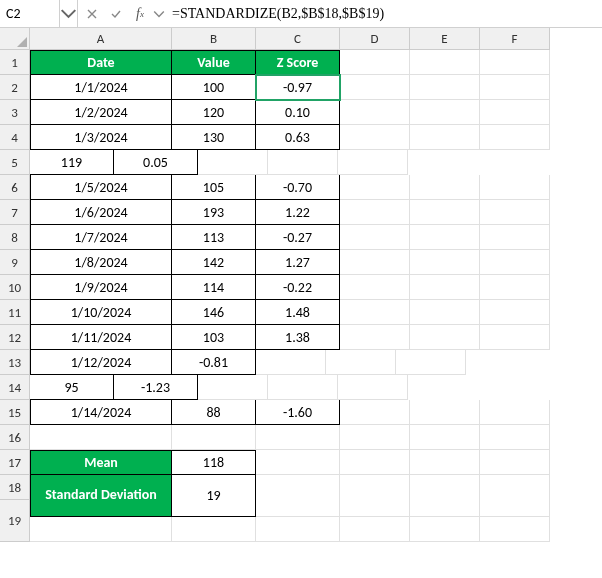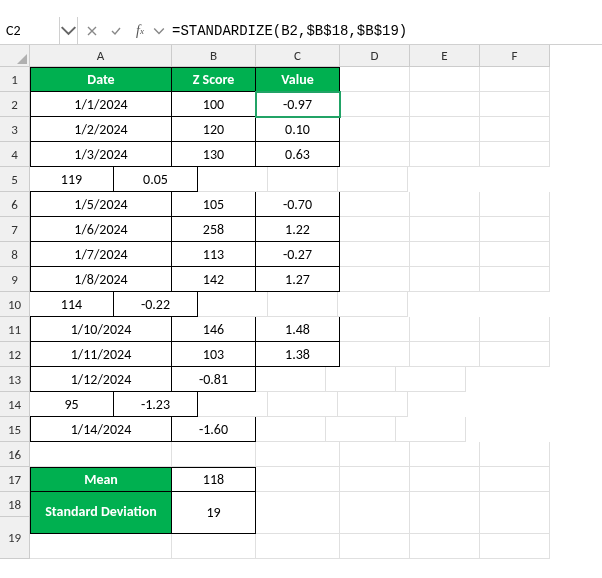--- a/index.html
+++ b/index.html
@@ -6,7 +6,7 @@
 body { font-family: Calibri, sans-serif; font-size: 14px; color: #000; background: #fff; overflow: hidden; }
 
 
-.formula-bar { display: flex; align-items: flex-end; height: 28px; border-bottom: 1px solid #d0d0d0; background: #fff; margin-top: 17px; }
+.formula-bar { display: flex; align-items: flex-end; height: 28px; border-bottom: 1px solid #d0d0d0; background: #fff; }
 .name-box { width: 60px; padding: 0 6px; border-right: 1px solid #d0d0d0; background: #fff; display: flex; align-items: center; height: 100%; }
 .name-box input { border: none; width: 100%; font-family: Calibri, sans-serif; font-size: 14px; outline: none; }
 .name-box-dd { width: 18px; display: flex; justify-content: center; align-items: center; color: #666; border-right: 1px solid #d0d0d0; height: 100%; }

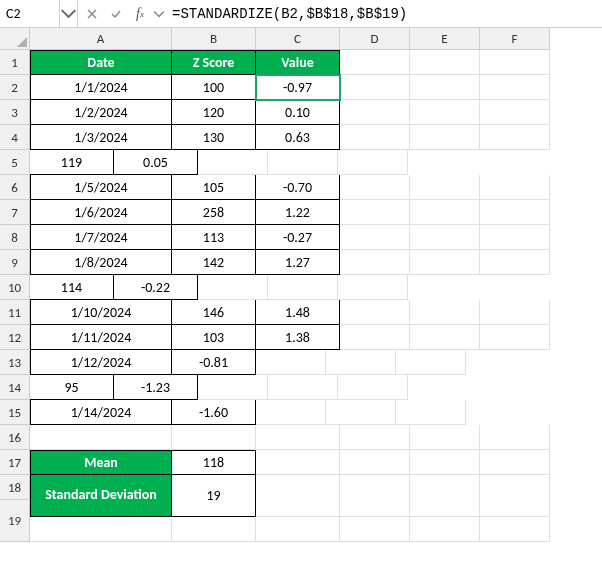--- a/index.html
+++ b/index.html
@@ -13,7 +13,7 @@
 .fb-divider { width: 2px; }
 .fb-btn { width: 24px; display: flex; justify-content: center; align-items: center; color: #666; height: 100%; }
 .fb-btn svg { width: 12px; height: 12px; }
-.formula-input { flex: 1; padding: 0 6px; height: 100%; display: flex; align-items: center; font-family: Liberation Mono, monospace; font-size: 14px; }
+.formula-input { flex: 1; padding: 0 6px; height: 100%; display: flex; align-items: center; font-family: Liberation Serif, serif; font-size: 14px; }
 
 
 .grid-wrap { position: relative; }

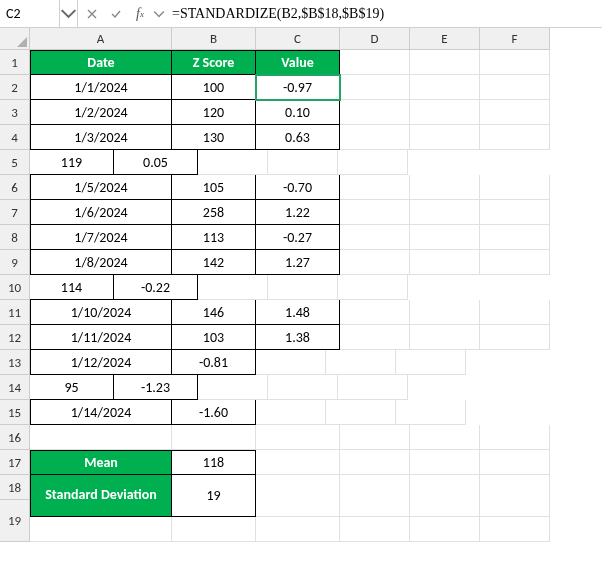--- a/index.html
+++ b/index.html
@@ -113,8 +113,8 @@
   <div class="cells" id="cells">
       <div class="row">
         <div class="cell cA th bord bord-top bord-left">Date</div>
+        <div class="cell cB th bord bord-top">Value</div>
         <div class="cell cC th bord bord-top">Z Score</div>
-        <div class="cell cB th bord bord-top">Value</div>
         <div class="cell cD"></div>
         <div class="cell cE"></div>
         <div class="cell cF"></div>

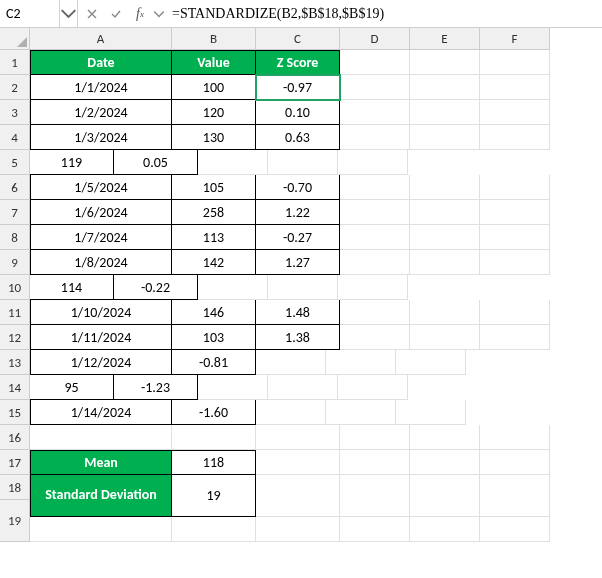--- a/index.html
+++ b/index.html
@@ -160,7 +160,7 @@
       </div>
       <div class="row">
         <div class="cell cA bord bord-left">1/6/2024</div>
-        <div class="cell cB bord">258</div>
+        <div class="cell cB bord">193</div>
         <div class="cell cC bord">1.22</div>
         <div class="cell cD"></div>
         <div class="cell cE"></div>

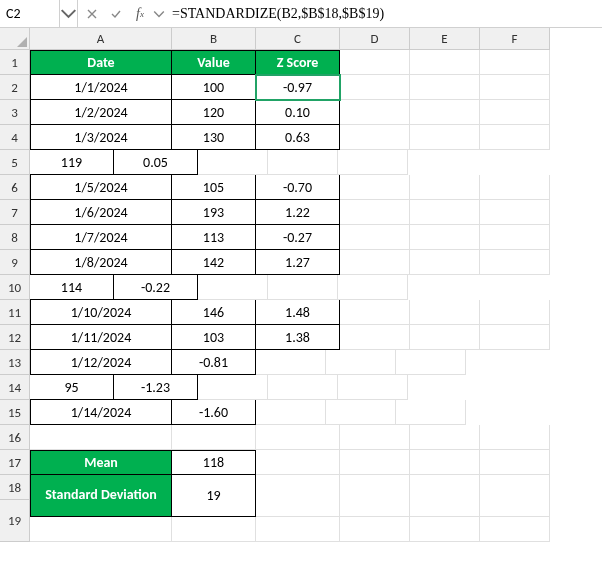--- a/index.html
+++ b/index.html
@@ -183,6 +183,7 @@
         <div class="cell cF"></div>
       </div>
       <div class="row">
+        <div class="cell cA bord bord-left">1/9/2024</div>
         <div class="cell cB bord">114</div>
         <div class="cell cC bord">-0.22</div>
         <div class="cell cD"></div>

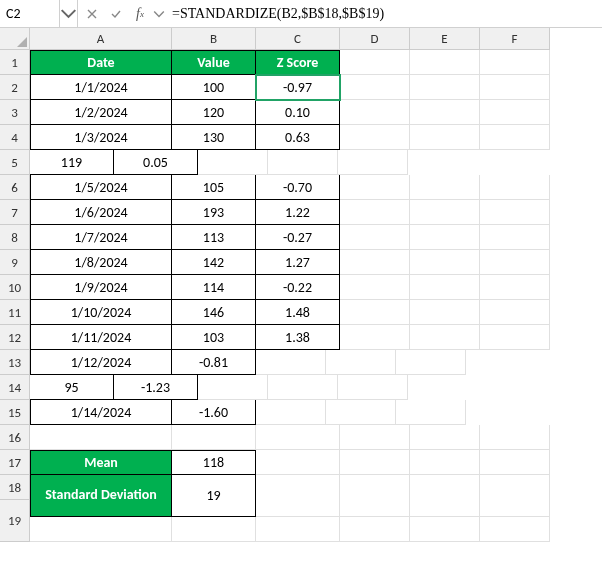--- a/index.html
+++ b/index.html
@@ -222,6 +222,7 @@
       </div>
       <div class="row">
         <div class="cell cA bord bord-left">1/14/2024</div>
+        <div class="cell cB bord">88</div>
         <div class="cell cC bord">-1.60</div>
         <div class="cell cD"></div>
         <div class="cell cE"></div>

